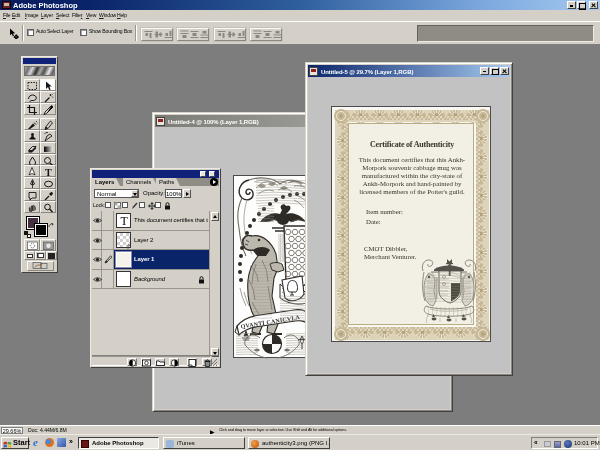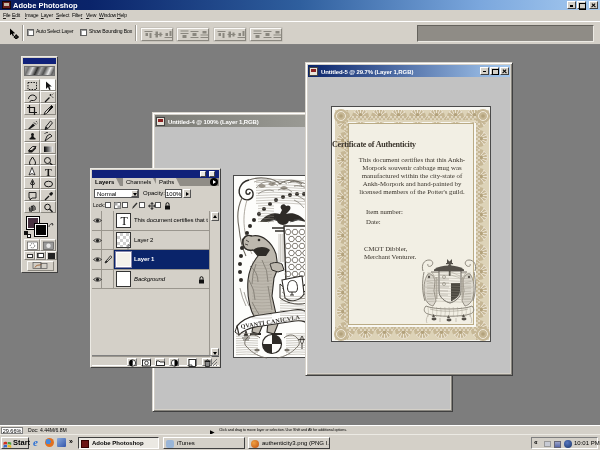--- a/index.html
+++ b/index.html
@@ -411,7 +411,7 @@
           <circle cx="151" cy="227" r="1.8" fill="#b3a27c"></circle>
         </svg>
         <div id="cert-inner"></div>
-      <div class="certtxt" style="left:0; top:33px; width:160px; text-align:left; font-size:8px; font-weight:bold; letter-spacing:-0.2px;">Certificate of Authenticity</div>
+      <div class="certtxt" style="left:0; top:33px; width:160px; text-align:center; font-size:8px; font-weight:bold; letter-spacing:-0.2px;">Certificate of Authenticity</div>
       <div class="certtxt" style="left:0; top:49px; width:160px; text-align:center; font-size:6.8px; line-height:8.1px;">This document certifies that this Ankh-<br>Morpork souvenir cabbage mug was<br>manufactured within the city-state of<br>Ankh-Morpork and hand-painted by<br>licensed members of the Potter's guild.</div>
       <div class="certtxt" style="left:34px; top:100px; font-size:6.8px; line-height:9.5px;">Item number:<br>Date:</div>
       <div class="certtxt" style="left:32px; top:138px; font-size:6.8px; line-height:8px;">CMOT Dibbler,<br>Merchant Venturer.</div>

